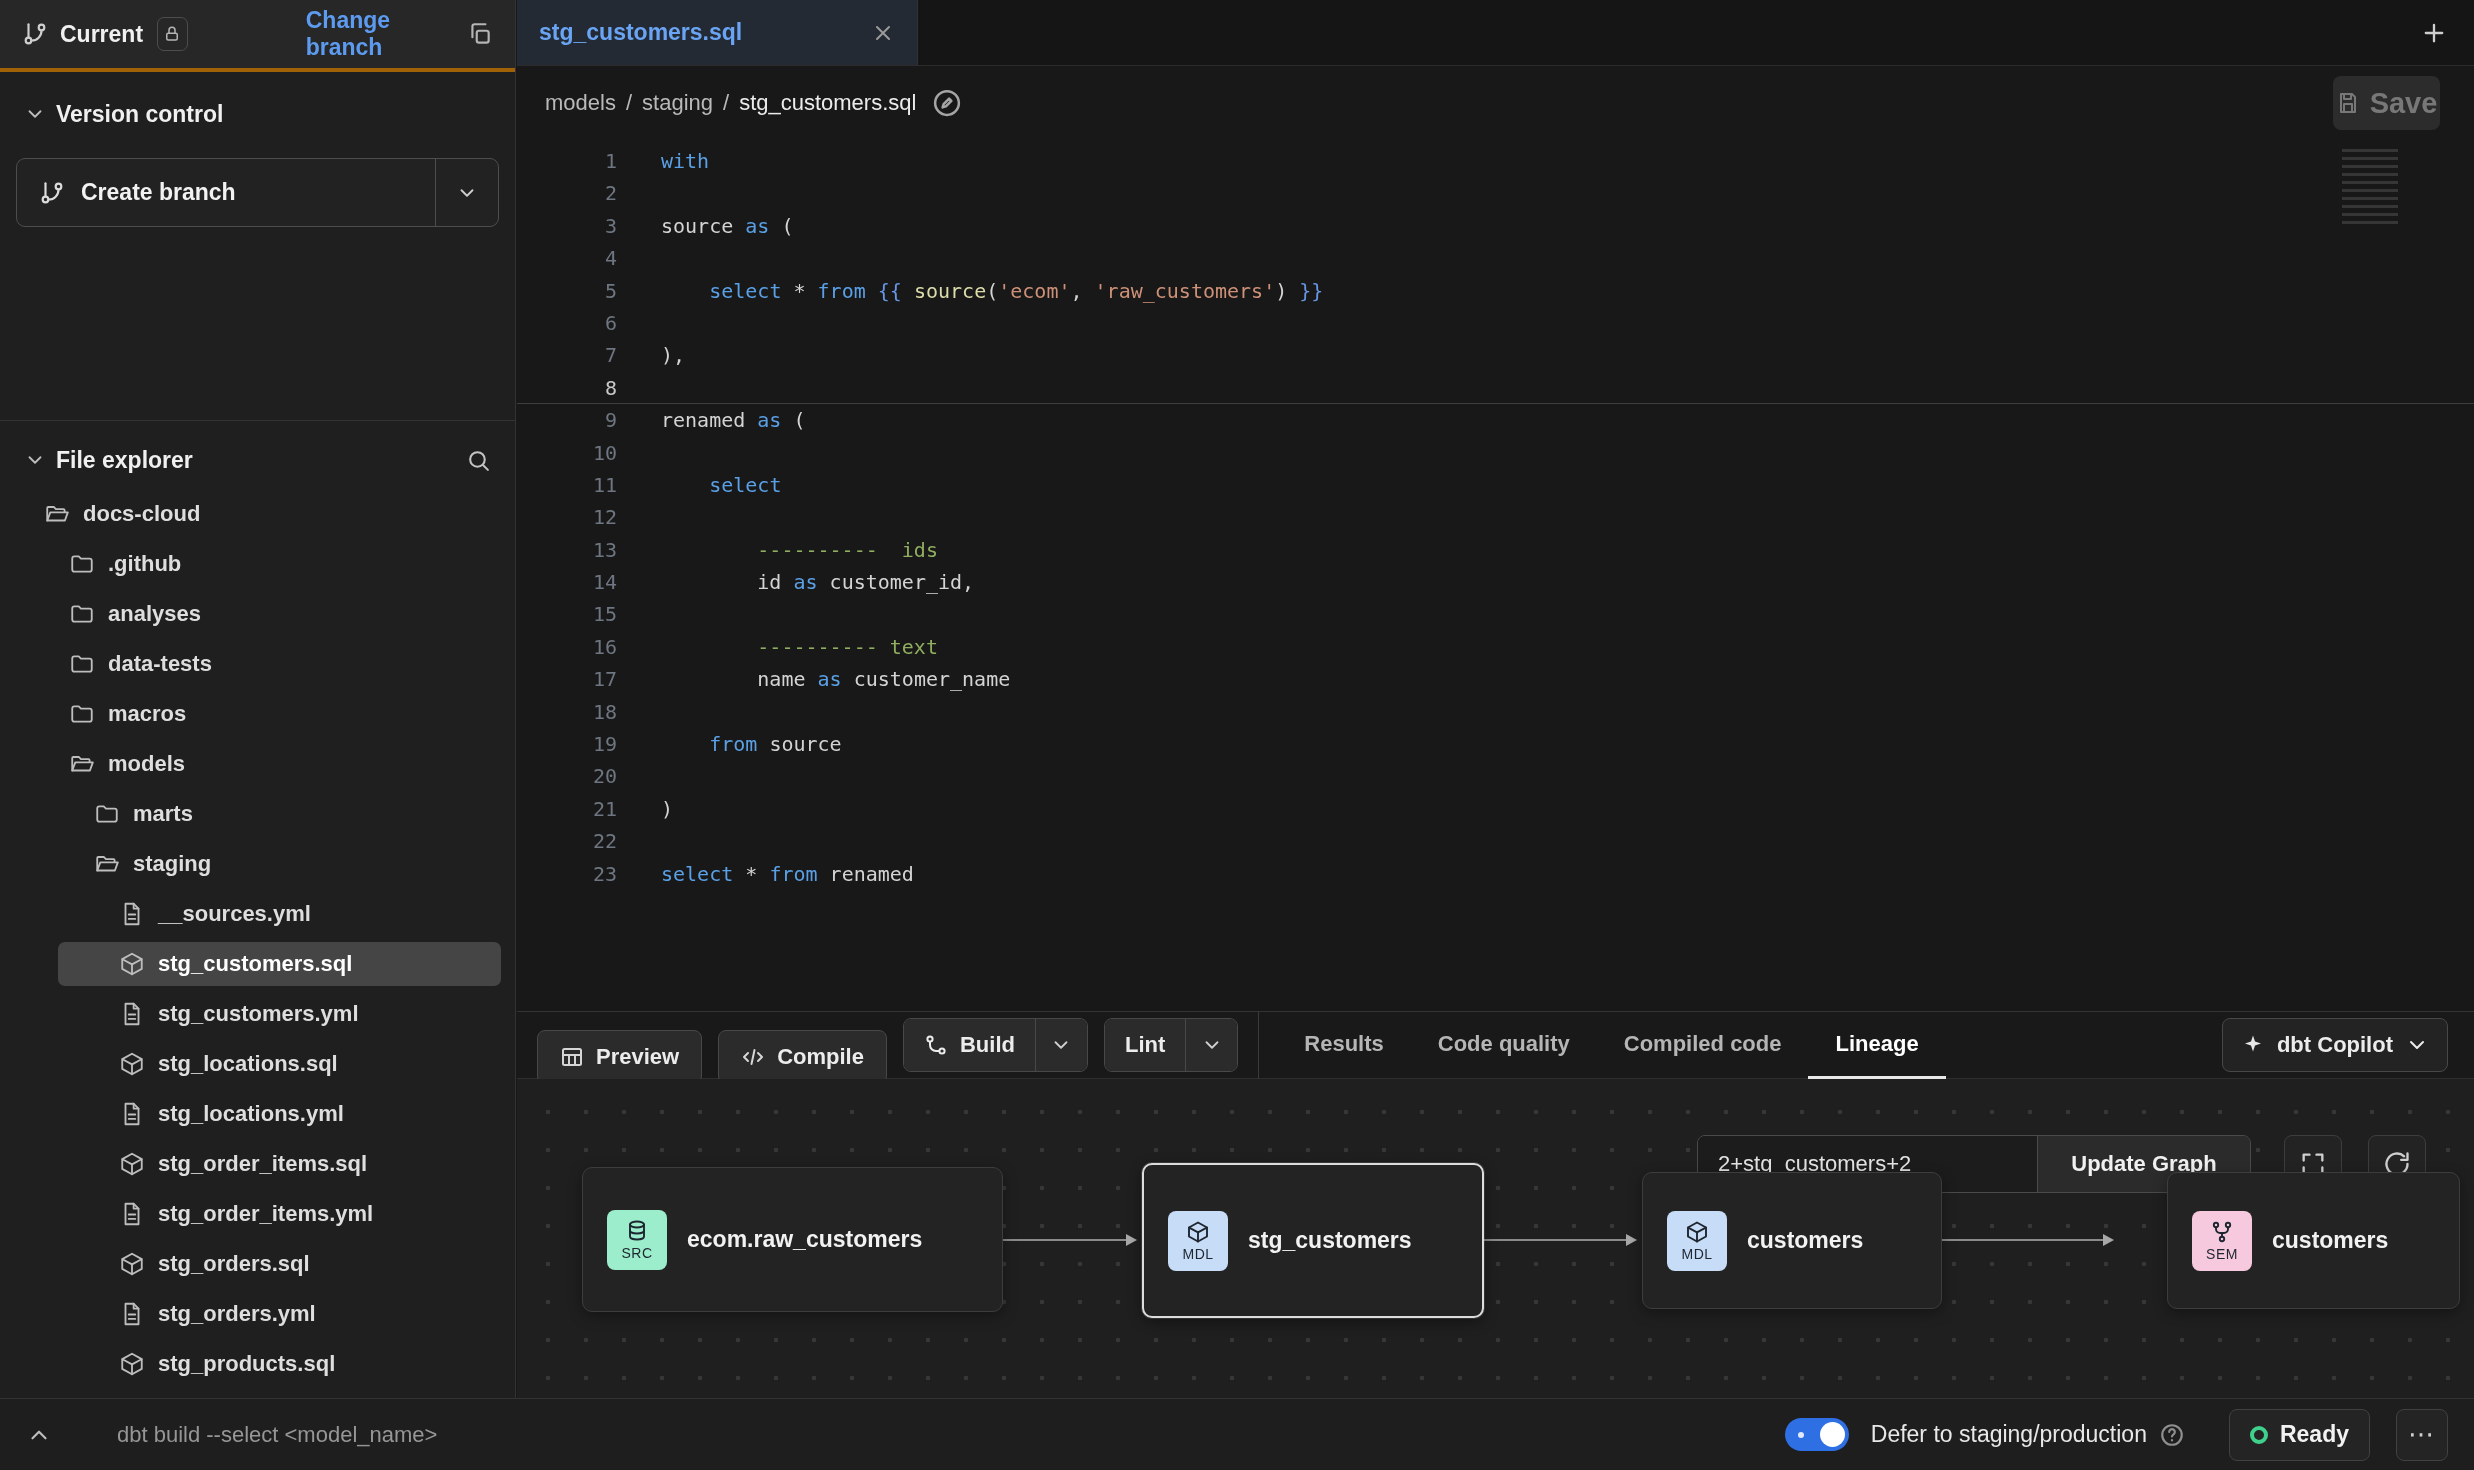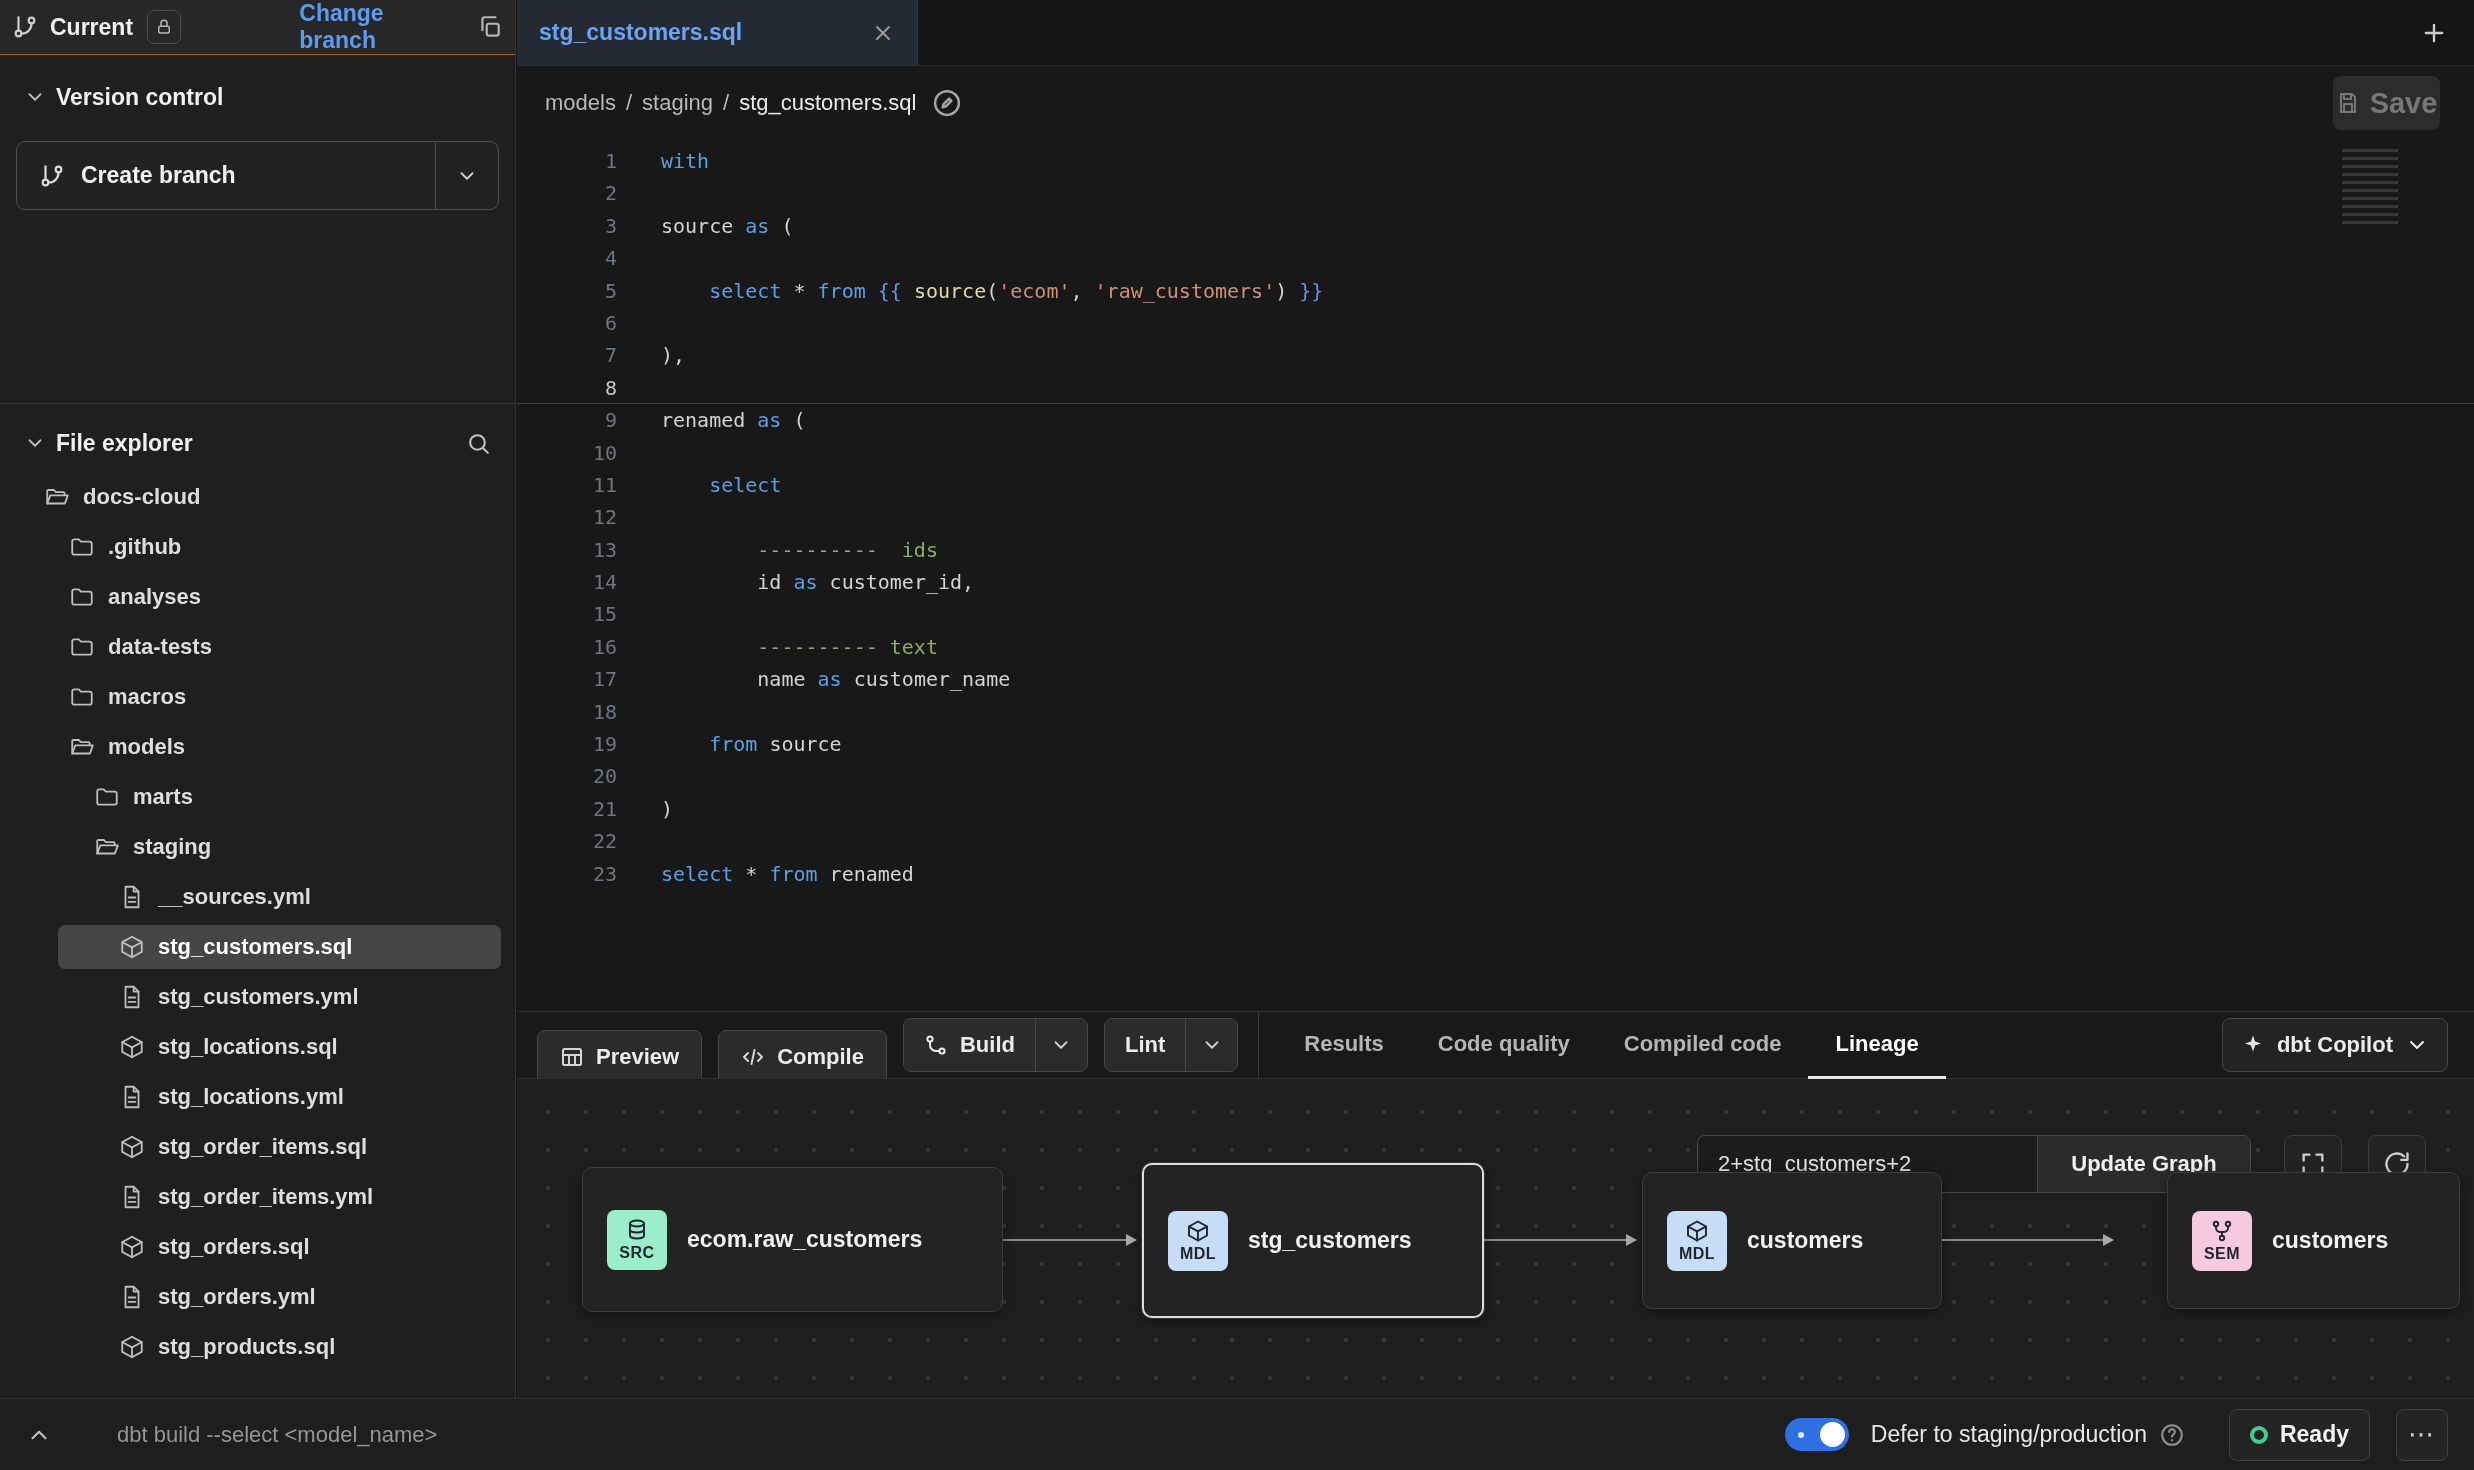--- a/index.html
+++ b/index.html
@@ -11,7 +11,7 @@
 
   
   .sidebar { position:absolute; left:0; top:0; width:516px; bottom:72px; background:#1f1f1f; border-right:1px solid #333; display:flex; flex-direction:column; }
-  .side-topbar { height:55px; background:#272727; border-bottom:1px solid #a16207; display:flex; align-items:center; padding:0 12px; flex:none; }
+  .side-topbar { height:72px; background:#272727; border-bottom:4px solid #a16207; display:flex; align-items:center; padding:0 22px; flex:none; }
   .side-topbar .branch-ic { color:#cfcfcf; width:26px; height:26px; }
   .cur-label { font-size:23px; font-weight:700; margin-left:12px; color:#f0f0f0; }
   .lock-badge { margin-left:14px; width:38px; height:34px; border:1px solid #4d4d4d; border-radius:7px; display:flex; align-items:center; justify-content:center; color:#b5b5b5; }

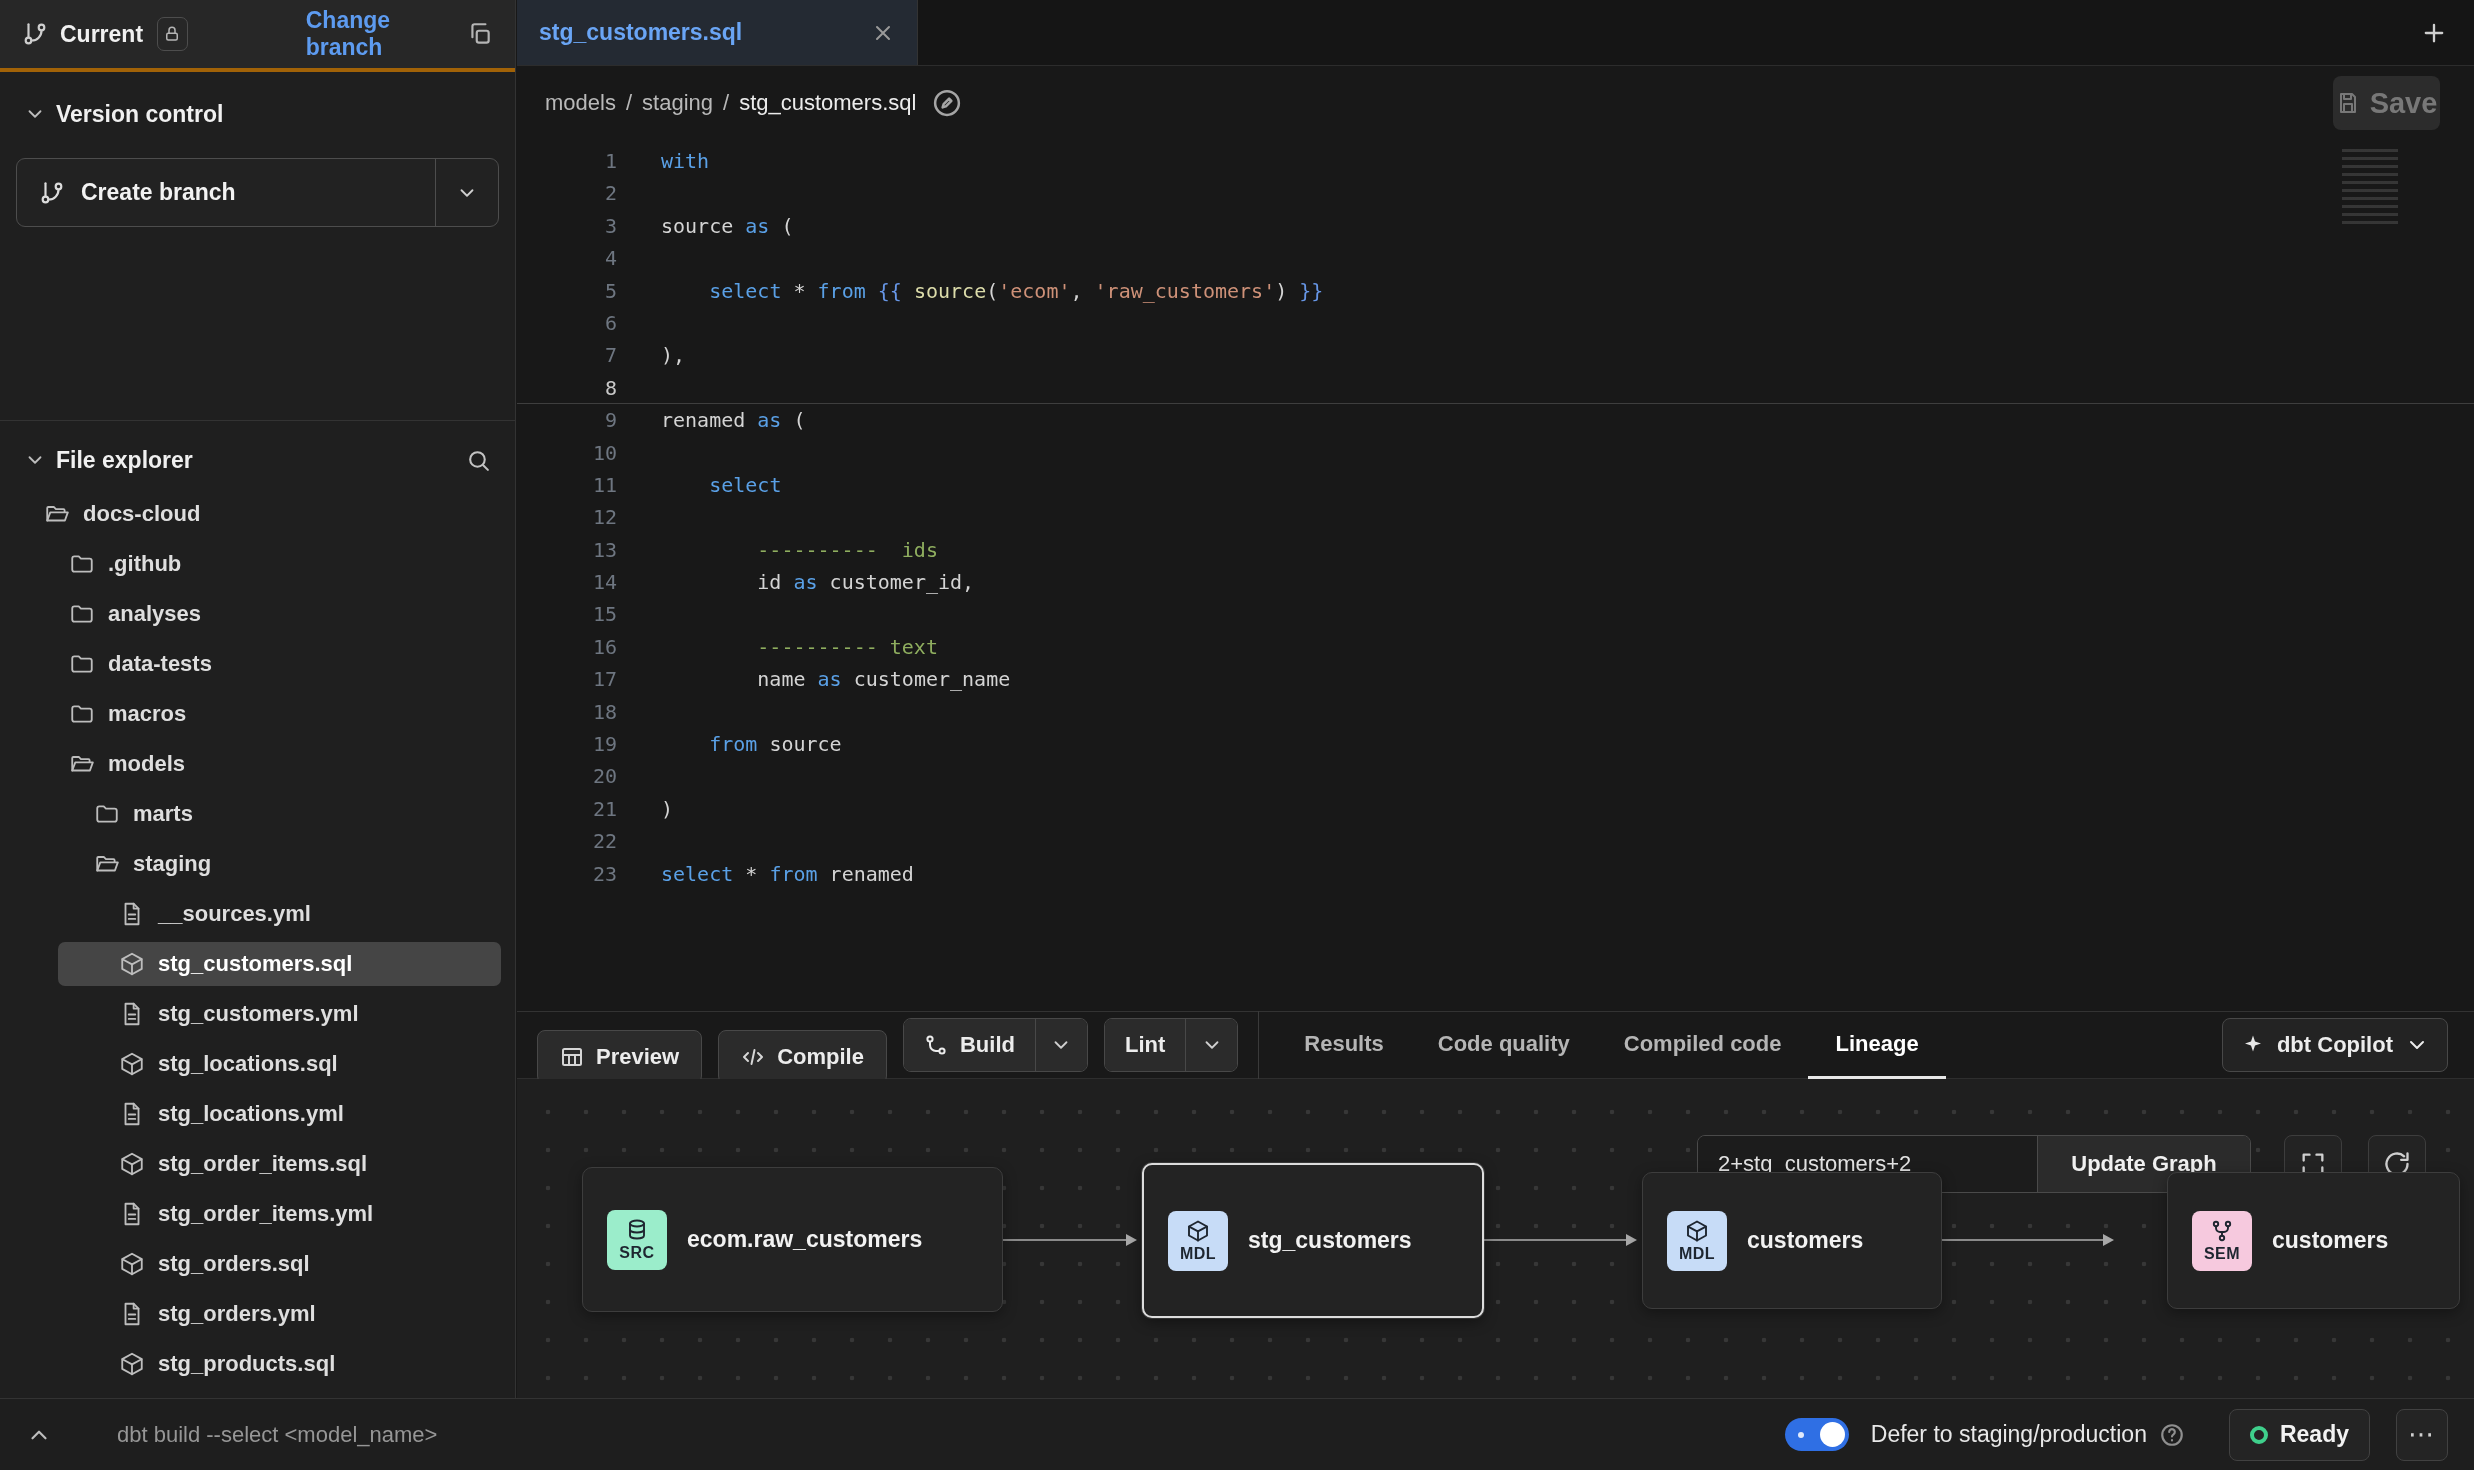--- a/index.html
+++ b/index.html
@@ -96,7 +96,7 @@
   .lnode.selected { border:2px solid #dcdcdc; box-shadow:0 0 0 1px rgba(255,255,255,.12), 0 4px 14px rgba(0,0,0,.4); }
   .lnode .badge { width:60px; height:60px; border-radius:8px; display:flex; flex-direction:column; align-items:center; justify-content:center; gap:2px; color:#1e2630; flex:none; }
   .lnode .badge svg { width:24px; height:24px; stroke:#1e2630; fill:none; stroke-width:1.9; stroke-linecap:round; stroke-linejoin:round; }
-  .lnode .badge .btxt { font-size:16px; font-weight:700; letter-spacing:.5px; }
+  .lnode .badge .btxt { font-size:14px; font-weight:400; letter-spacing:.5px; }
   .badge-src { background:#9BEDCB; }
   .badge-mdl { background:#C7DCF7; }
   .badge-sem { background:#F6C9DE; }

